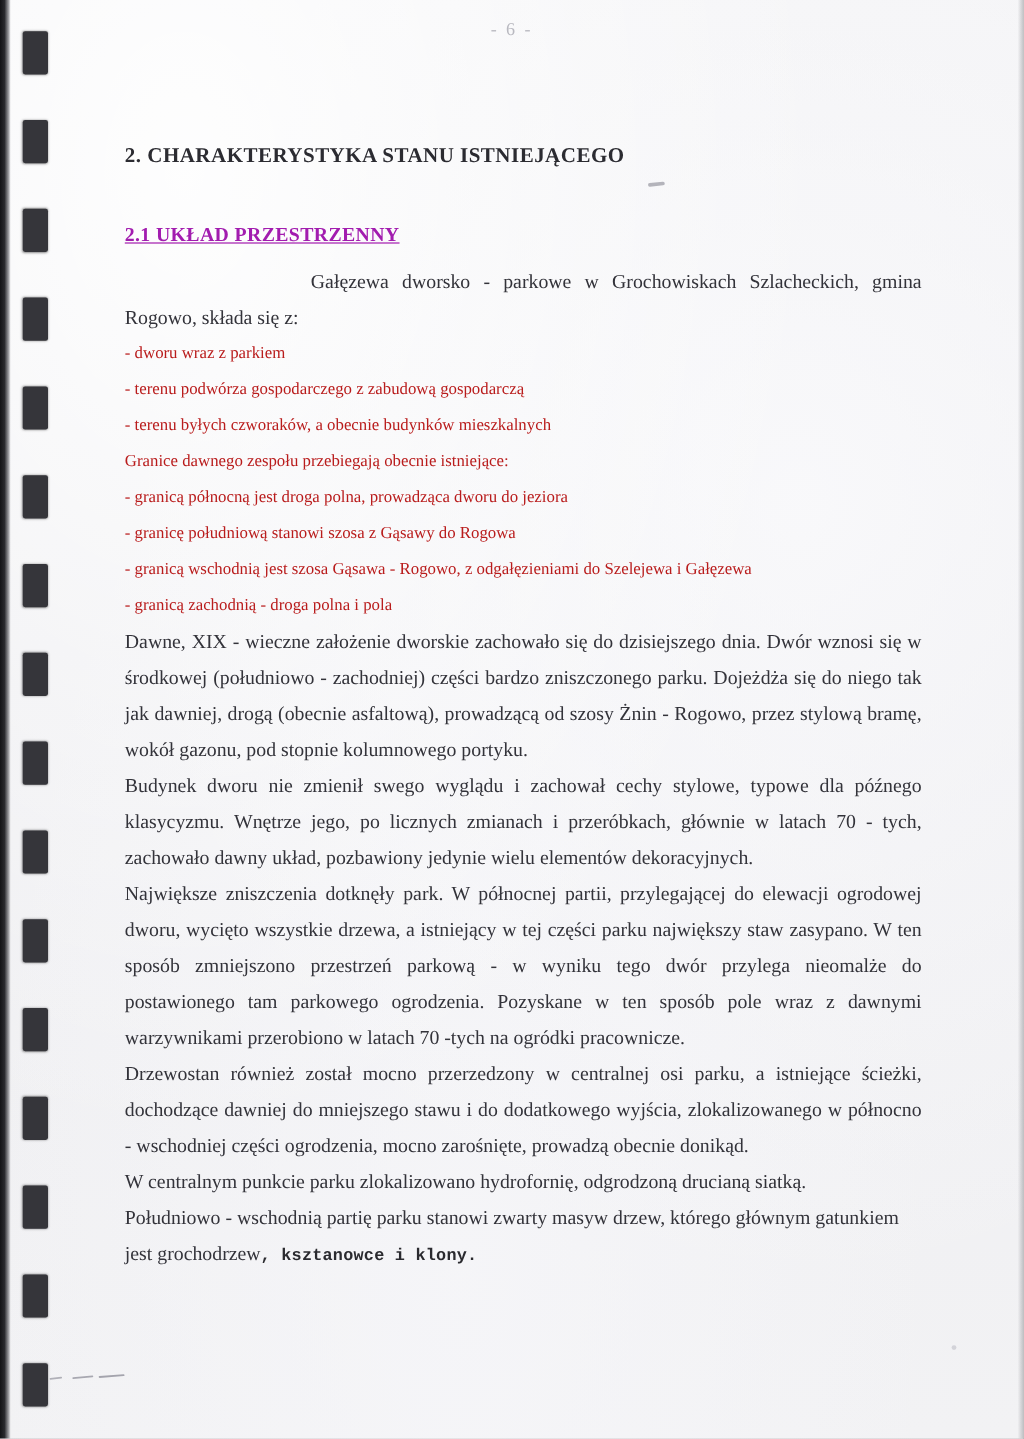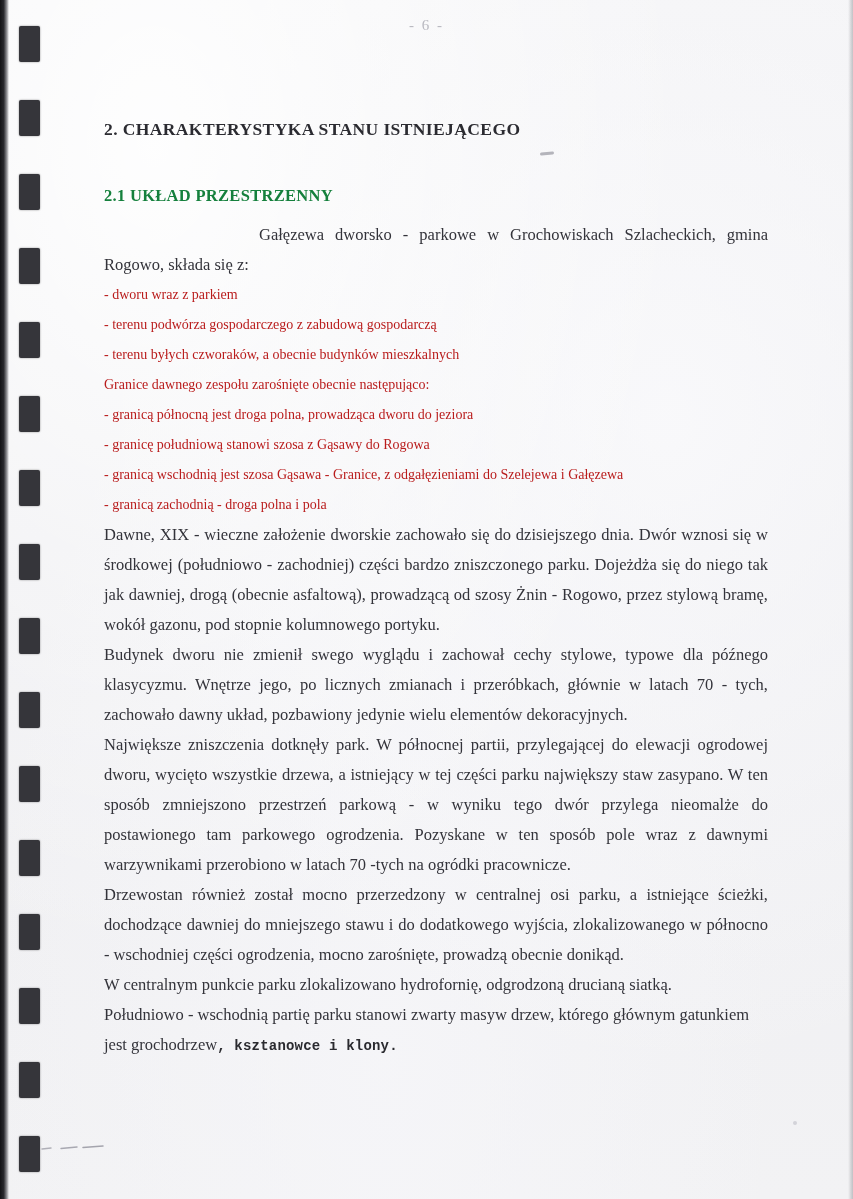--- a/index.html
+++ b/index.html
@@ -98,7 +98,8 @@
     letter-spacing: 0.3px;
     margin: 0 0 14px 0;
     line-height: 1.2;
-    color: #15803d;
+    color: #a21caf;
+    text-decoration: underline;
   }
   p.body-line {
     font-size: 14px;

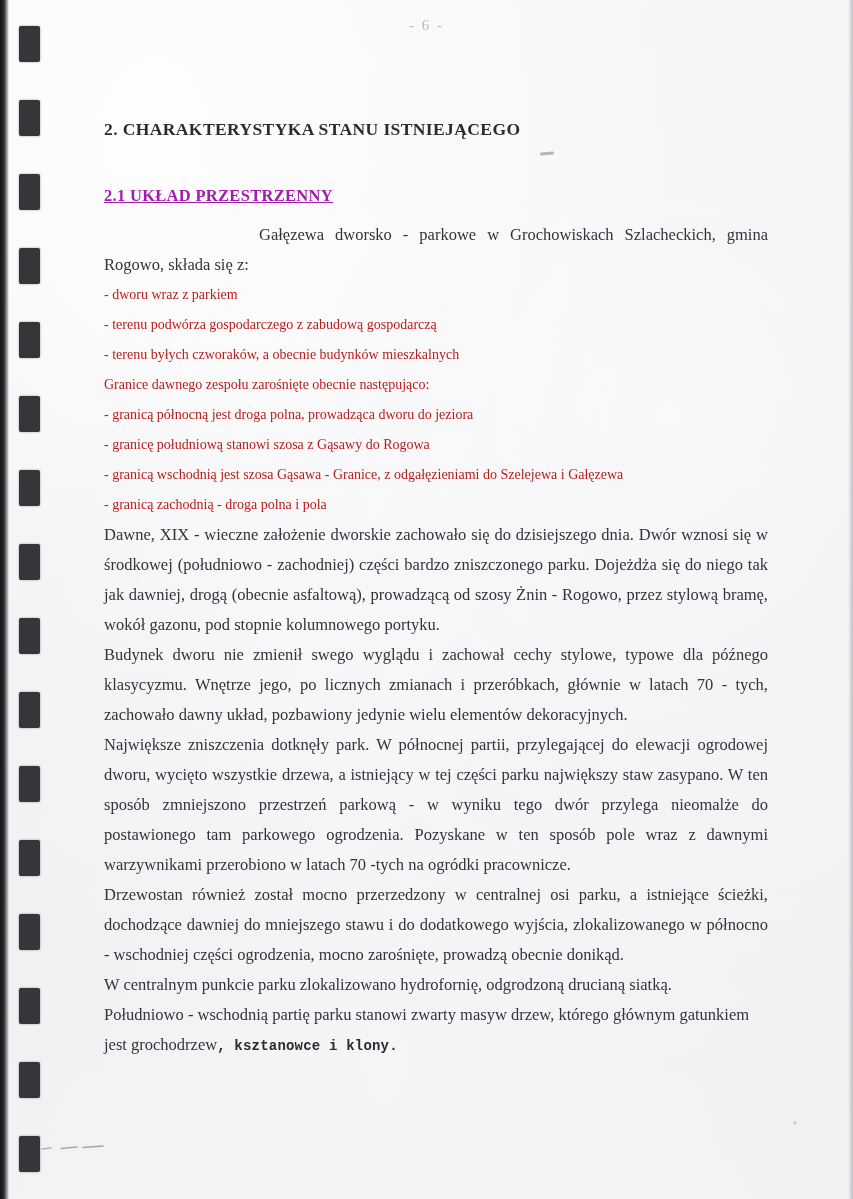--- a/index.html
+++ b/index.html
@@ -207,7 +207,7 @@
     <p class="body-line">- terenu podwórza gospodarczego z zabudową gospodarczą</p>
     <p class="body-line">- terenu byłych czworaków, a obecnie budynków mieszkalnych</p>
 
-    <p class="body-line">Granice dawnego zespołu zarośnięte obecnie następująco:</p>
+    <p class="body-line">Granice dawnego zespołu przebiegają obecnie istniejące:</p>
     <p class="body-line">- granicą północną jest droga polna, prowadząca dworu do jeziora</p>
     <p class="body-line">- granicę południową stanowi szosa z Gąsawy do Rogowa</p>
     <p class="body-line">- granicą wschodnią jest szosa Gąsawa - Granice, z odgałęzieniami do Szelejewa i Gałęzewa</p>

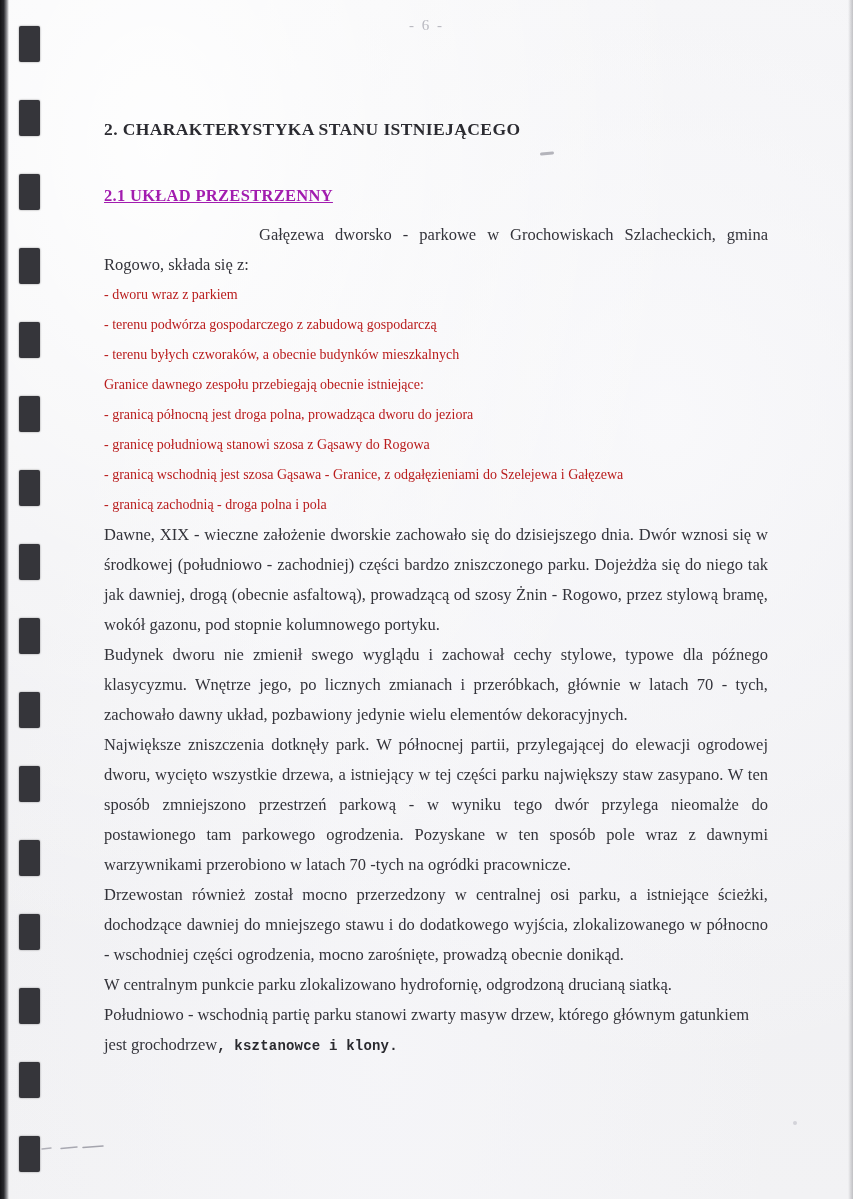--- a/index.html
+++ b/index.html
@@ -210,7 +210,7 @@
     <p class="body-line">Granice dawnego zespołu przebiegają obecnie istniejące:</p>
     <p class="body-line">- granicą północną jest droga polna, prowadząca dworu do jeziora</p>
     <p class="body-line">- granicę południową stanowi szosa z Gąsawy do Rogowa</p>
-    <p class="body-line">- granicą wschodnią jest szosa Gąsawa - Granice, z odgałęzieniami do Szelejewa i Gałęzewa</p>
+    <p class="body-line">- granicą wschodnią jest szosa Gąsawa - Rogowo, z odgałęzieniami do Szelejewa i Gałęzewa</p>
     <p class="body-line">- granicą zachodnią - droga polna i pola</p>
 
     <p class="body-para">Dawne, XIX - wieczne założenie dworskie zachowało się do dzisiejszego dnia. Dwór wznosi się w środkowej (południowo - zachodniej) części bardzo zniszczonego parku. Dojeżdża się do niego tak jak dawniej, drogą (obecnie asfaltową), prowadzącą od szosy Żnin - Rogowo, przez stylową bramę, wokół gazonu, pod stopnie kolumnowego portyku.</p>

